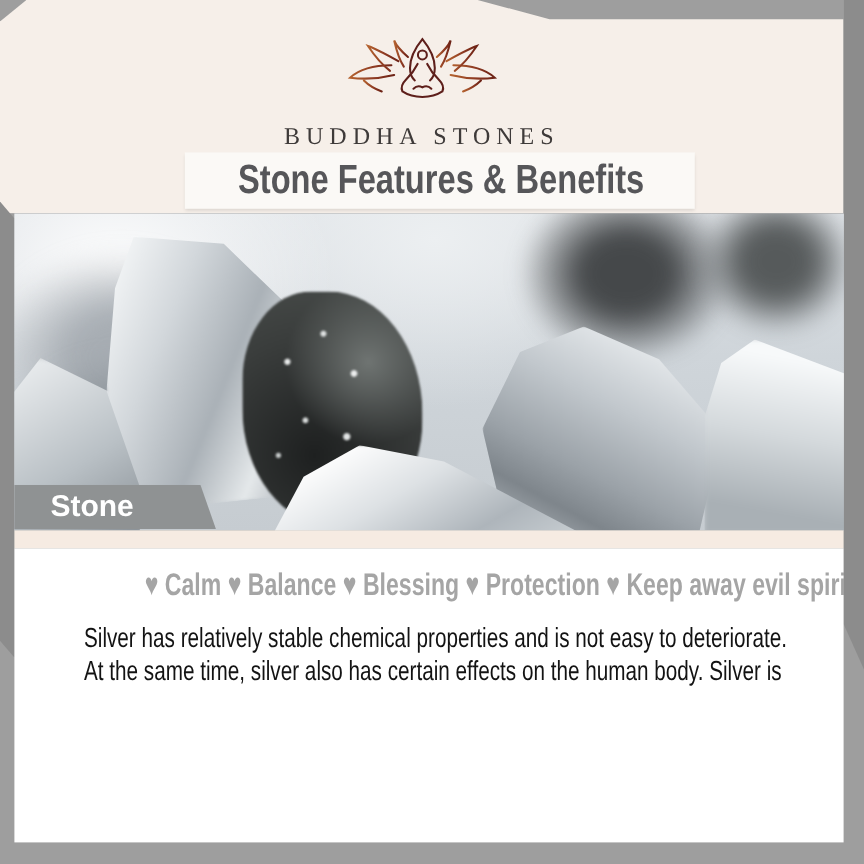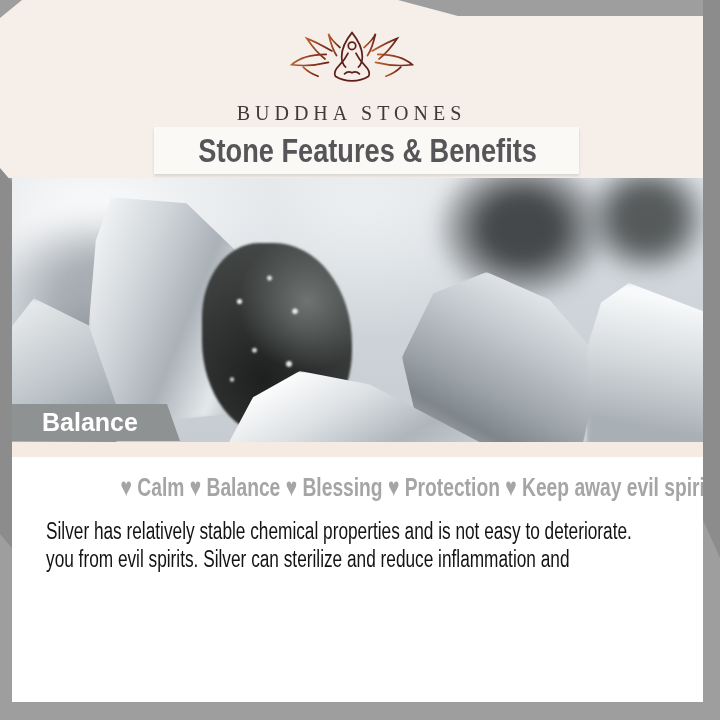--- a/index.html
+++ b/index.html
@@ -152,7 +152,7 @@
     </div>
     <div class="layer center-wedge"></div>
     <div class="stone-label">
-      <span>Balance</span>
+      <span>Stone</span>
     </div>
   </div>
 

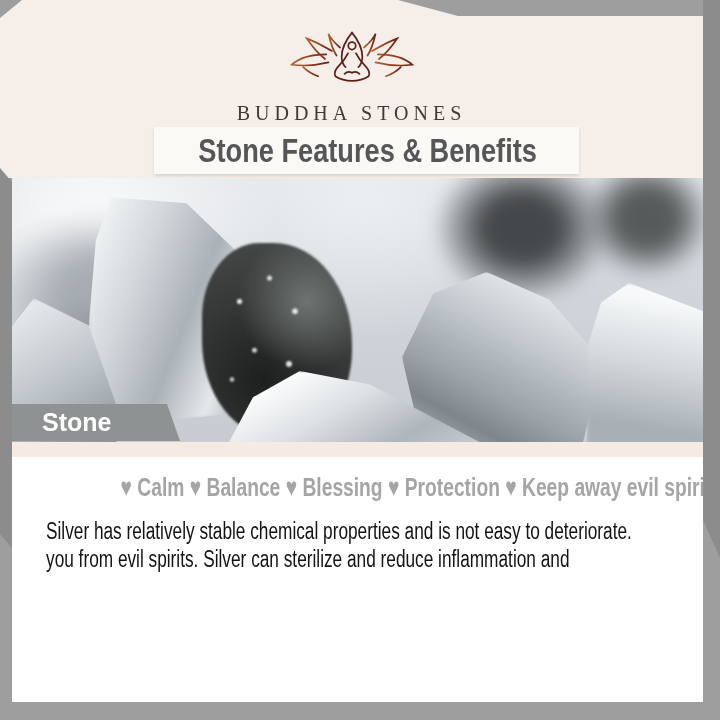--- a/index.html
+++ b/index.html
@@ -92,7 +92,7 @@
   .hearts{margin-top:15px;width:100%;text-align:center;}
   .hearts-inner{display:inline-block;white-space:nowrap;font-weight:bold;font-size:26px;
     color:var(--hearts_color,#a5a5a5);transform:scaleX(.74);transform-origin:center;}
-  .para{margin-top:14px;padding-left:34px;}
+  .para{margin-top:14px;padding-left:34px;margin-left:24px;}
   .pline{height:28px;line-height:28px;white-space:nowrap;}
   .pline span{display:inline-block;white-space:nowrap;font-size:23px;
     color:var(--text_color,#131313);transform:scaleX(.75);transform-origin:left center;}

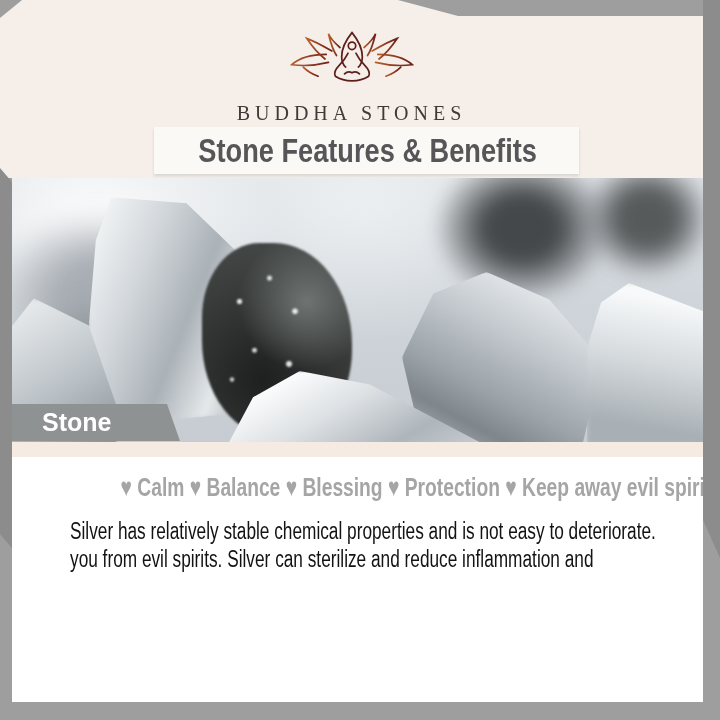--- a/index.html
+++ b/index.html
@@ -164,6 +164,7 @@
     </div>
     <div class="para">
       <div class="pline"><span>Silver has relatively stable chemical properties and is not easy to deteriorate.</span></div>
+      <div class="pline"><span>At the same time, silver also has certain effects on the human body. Silver is</span></div>
       <div class="pline"><span>you from evil spirits. Silver can sterilize and reduce inflammation and</span></div>
     </div>
   </div>

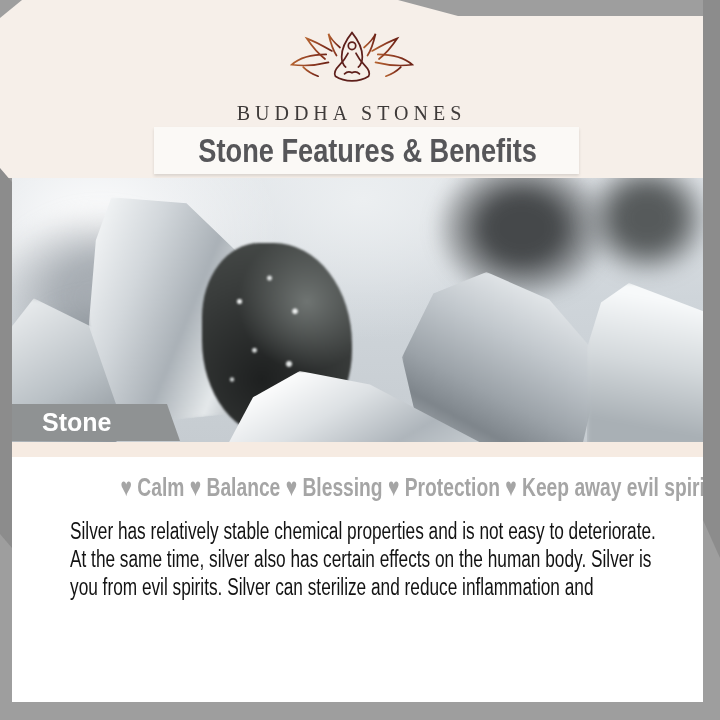--- a/index.html
+++ b/index.html
@@ -165,7 +165,6 @@
     <div class="para">
       <div class="pline"><span>Silver has relatively stable chemical properties and is not easy to deteriorate.</span></div>
       <div class="pline"><span>At the same time, silver also has certain effects on the human body. Silver is</span></div>
-      <div class="pline"><span>you from evil spirits. Silver can sterilize and reduce inflammation and</span></div>
     </div>
   </div>
 

